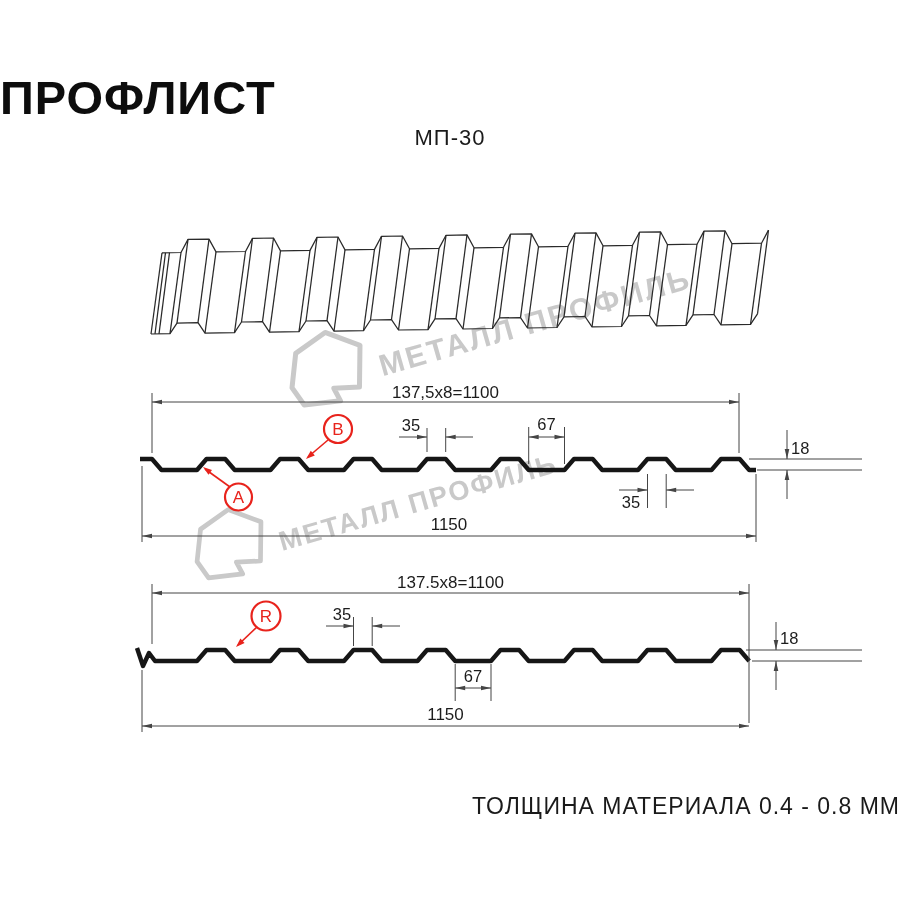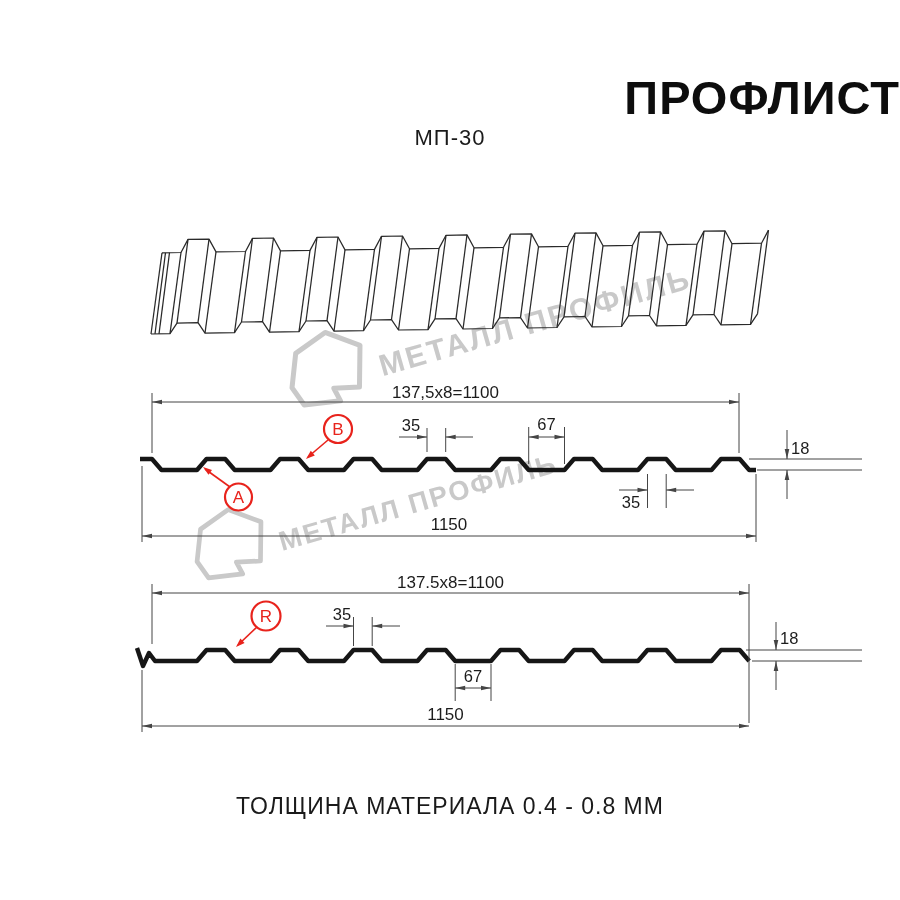--- a/index.html
+++ b/index.html
@@ -4,7 +4,7 @@
 <style>
   html,body{margin:0;padding:0;background:#fff;}
   body{width:900px;height:900px;position:relative;font-family:"Liberation Sans",sans-serif;overflow:hidden;}
-  .title{position:absolute;left:0;top:74px;width:900px;text-align:right;
+  .title{position:absolute;left:0;top:74px;width:900px;text-align:left;
          font-size:47px;font-weight:700;letter-spacing:1px;color:#0d0d0d;line-height:1;}
   .subtitle{position:absolute;left:0;top:127px;width:900px;text-align:center;
          font-size:22px;font-weight:400;letter-spacing:1px;color:#1a1a1a;line-height:1;}

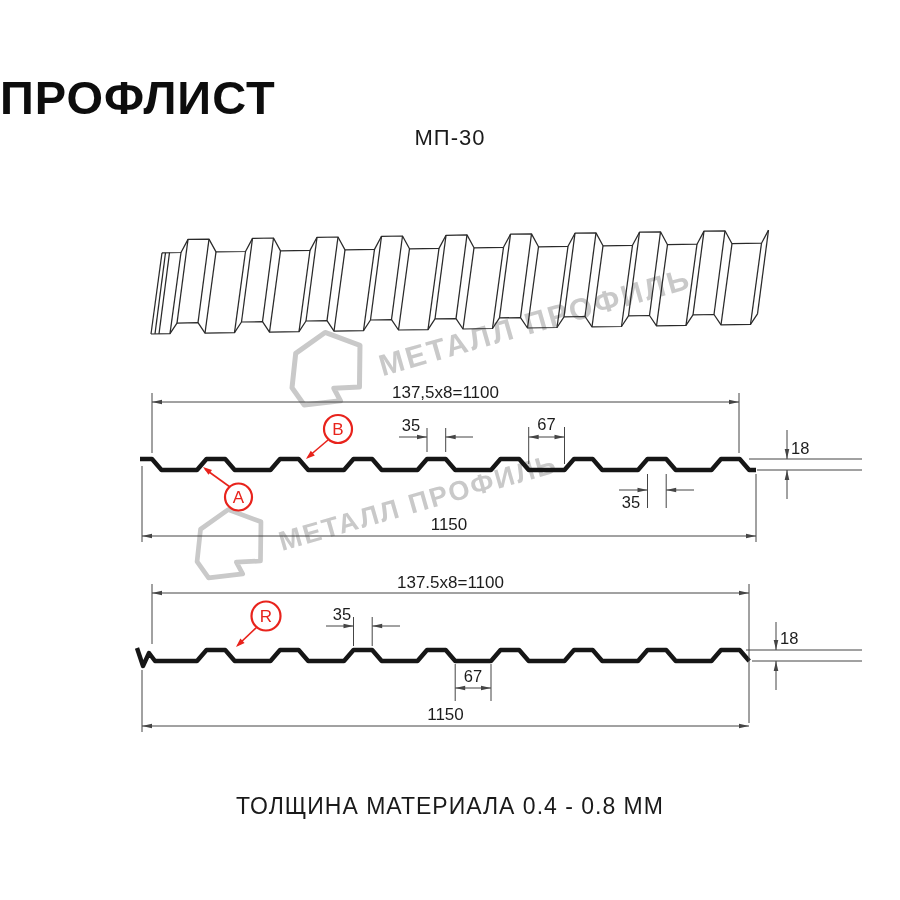--- a/index.html
+++ b/index.html
@@ -8,7 +8,7 @@
          font-size:47px;font-weight:700;letter-spacing:1px;color:#0d0d0d;line-height:1;}
   .subtitle{position:absolute;left:0;top:127px;width:900px;text-align:center;
          font-size:22px;font-weight:400;letter-spacing:1px;color:#1a1a1a;line-height:1;}
-  .footnote{position:absolute;left:0;top:795px;width:900px;text-align:center;
+  .footnote{position:absolute;left:0;top:795px;width:900px;text-align:right;
          font-size:23px;font-weight:400;letter-spacing:1px;color:#1a1a1a;line-height:1;}
   svg{position:absolute;left:0;top:0;}
   .profile-line{stroke:var(--line,#161616);stroke-width:4.4;fill:none;stroke-linejoin:round;stroke-linecap:butt;}

